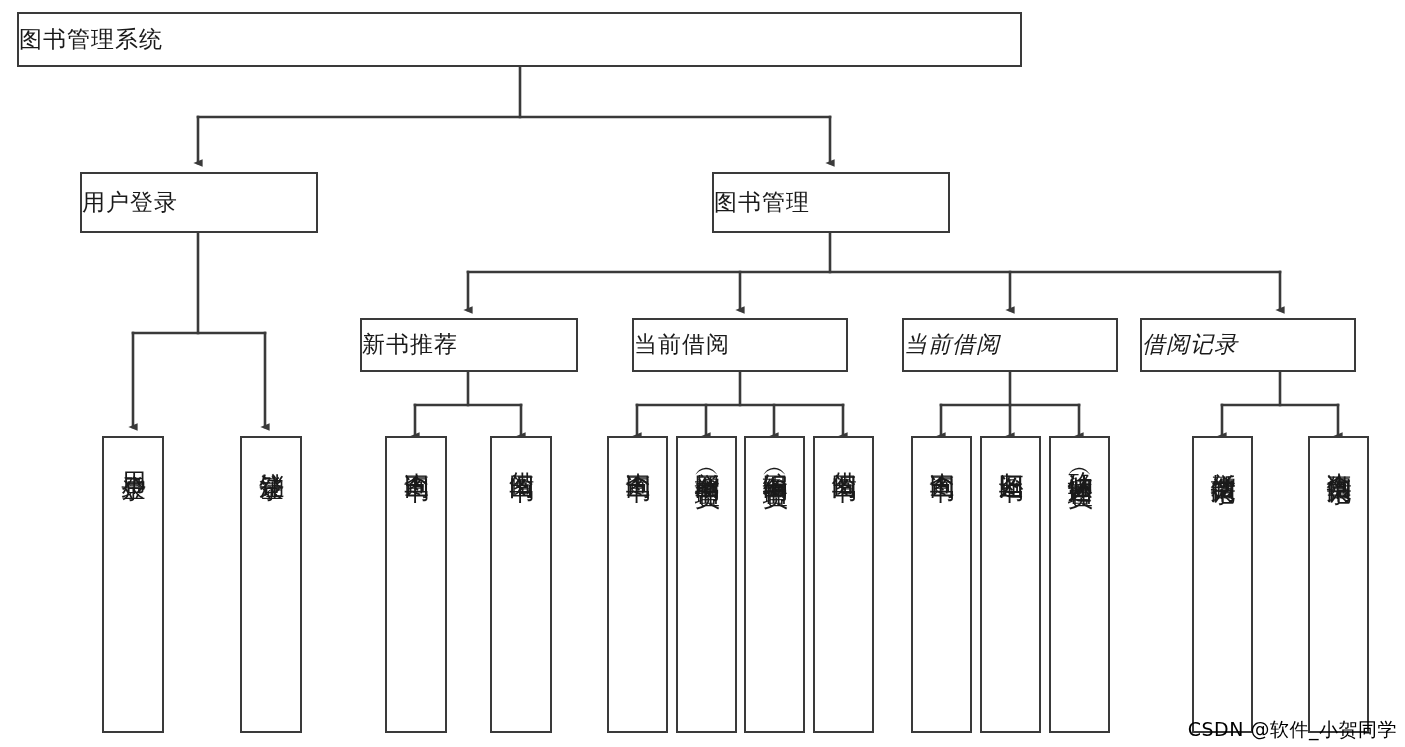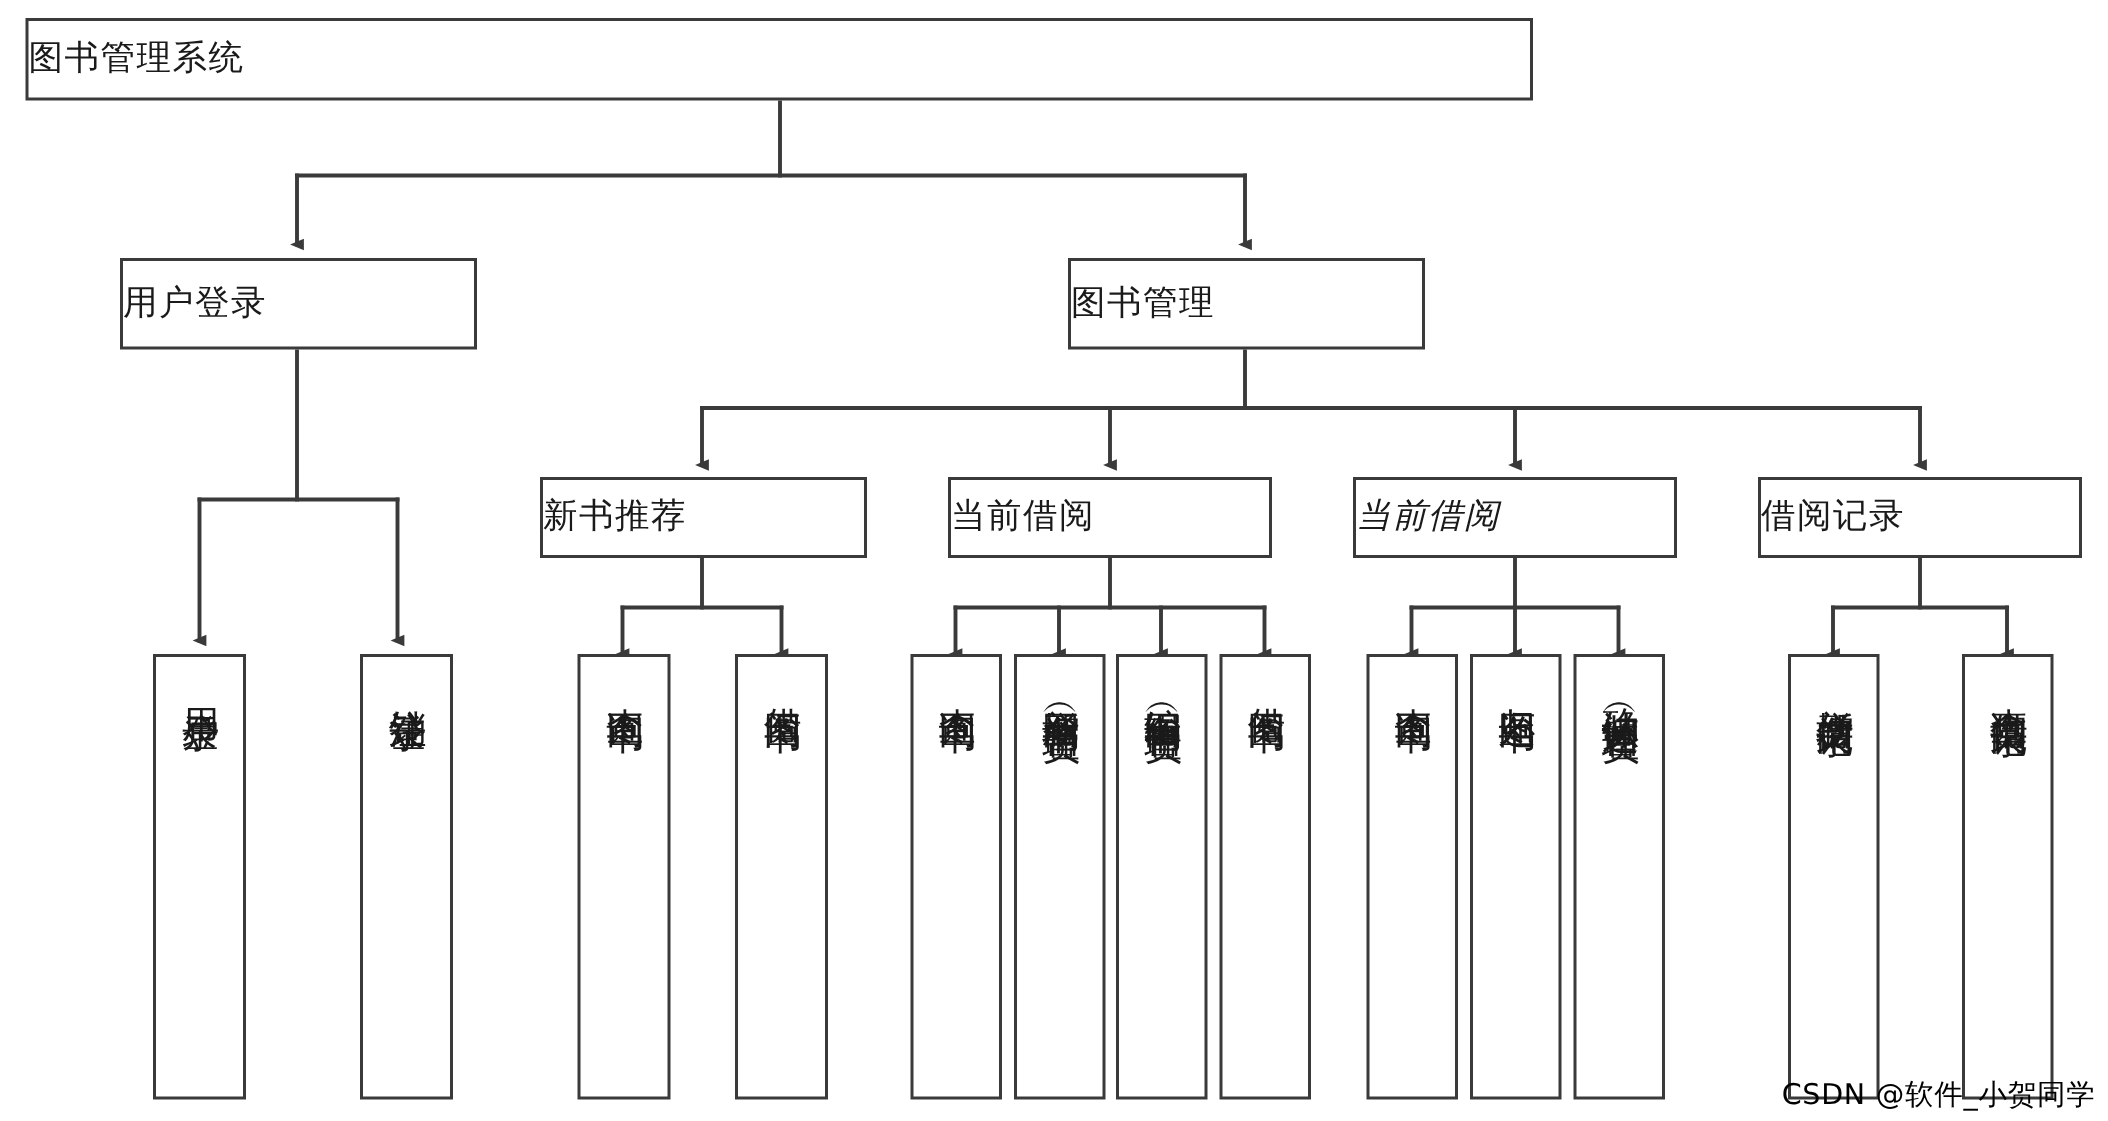--- a/index.html
+++ b/index.html
@@ -147,7 +147,7 @@
   <div class="node horiz" style="left:902px; top:318px; width:216px; height:54px;font-style:italic;">
     <span class="label">当前借阅</span>
   </div>
-  <div class="node horiz" style="left:1172px; top:318px; width:216px; height:54px;">
+  <div class="node horiz" style="left:1140px; top:318px; width:216px; height:54px;font-style:italic;">
     <span class="label">借阅记录</span>
   </div>
 

